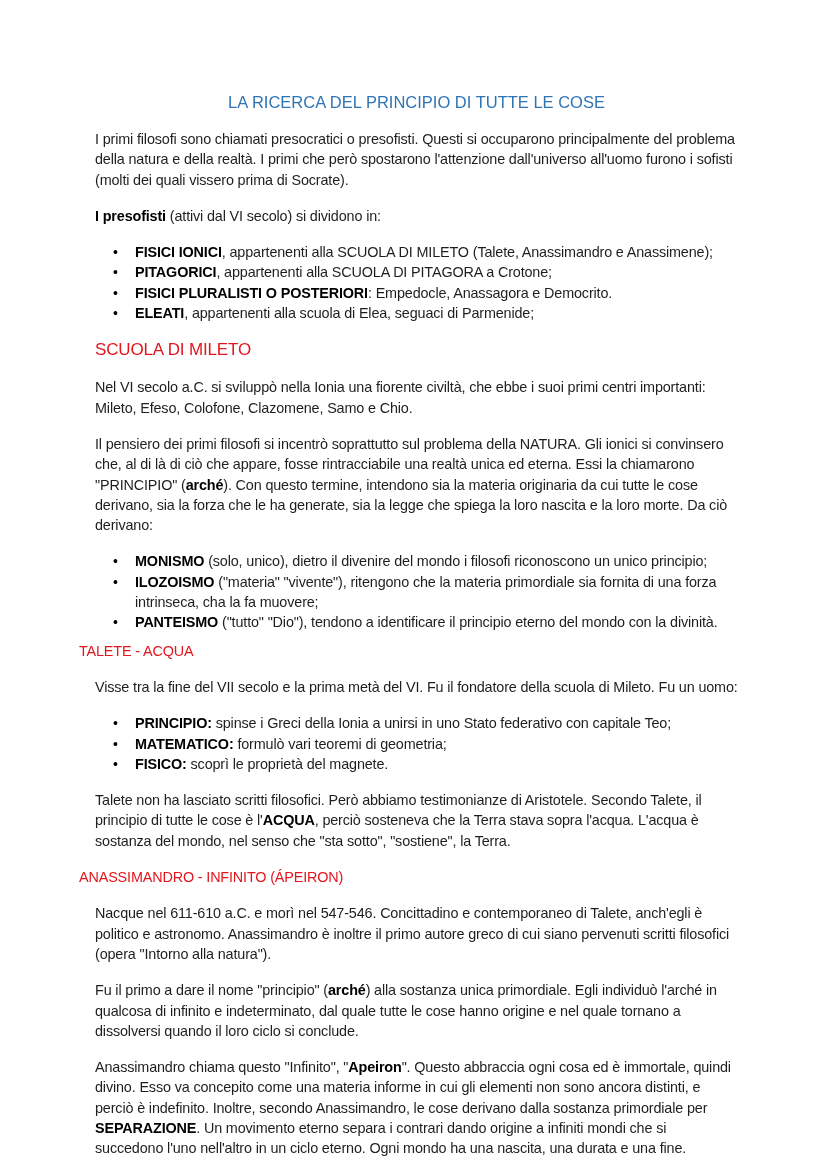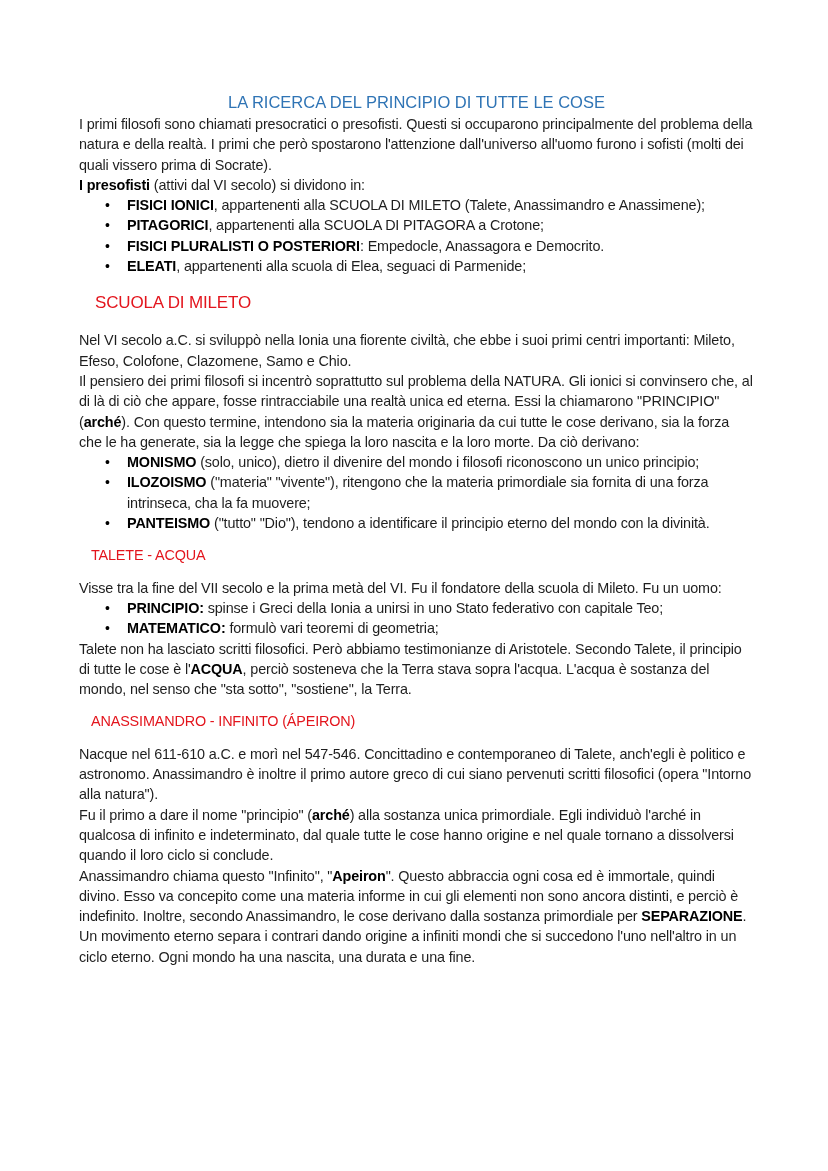--- a/index.html
+++ b/index.html
@@ -14,7 +14,7 @@
       text-align: center; color: #2f74b5; font-size: 16.5px; line-height: 22px;
       margin: 0 0 1px 0; font-weight: normal; letter-spacing: 0;
     }
-    p { margin: 0; }
+    p { margin: 16px; }
     b, .b { font-weight: bold; color: #000; }
     ul { margin: 0; padding: 0 0 0 48px; list-style: none; }
     li { position: relative; }

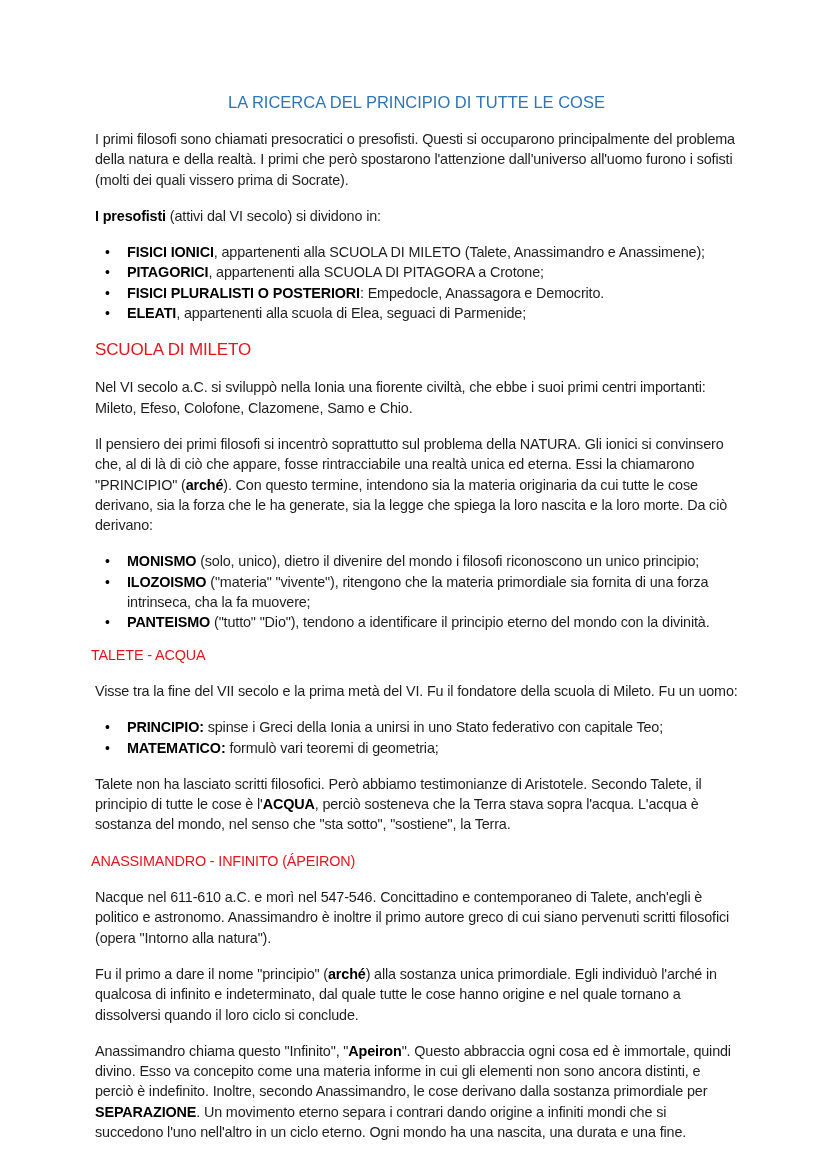--- a/index.html
+++ b/index.html
@@ -16,7 +16,7 @@
     }
     p { margin: 16px; }
     b, .b { font-weight: bold; color: #000; }
-    ul { margin: 0; padding: 0 0 0 48px; list-style: none; }
+    ul { margin: 8px; padding: 0 0 0 48px; list-style: none; }
     li { position: relative; }
     li::before {
       content: "\2022"; position: absolute; left: -22px; top: 0; color: #000;

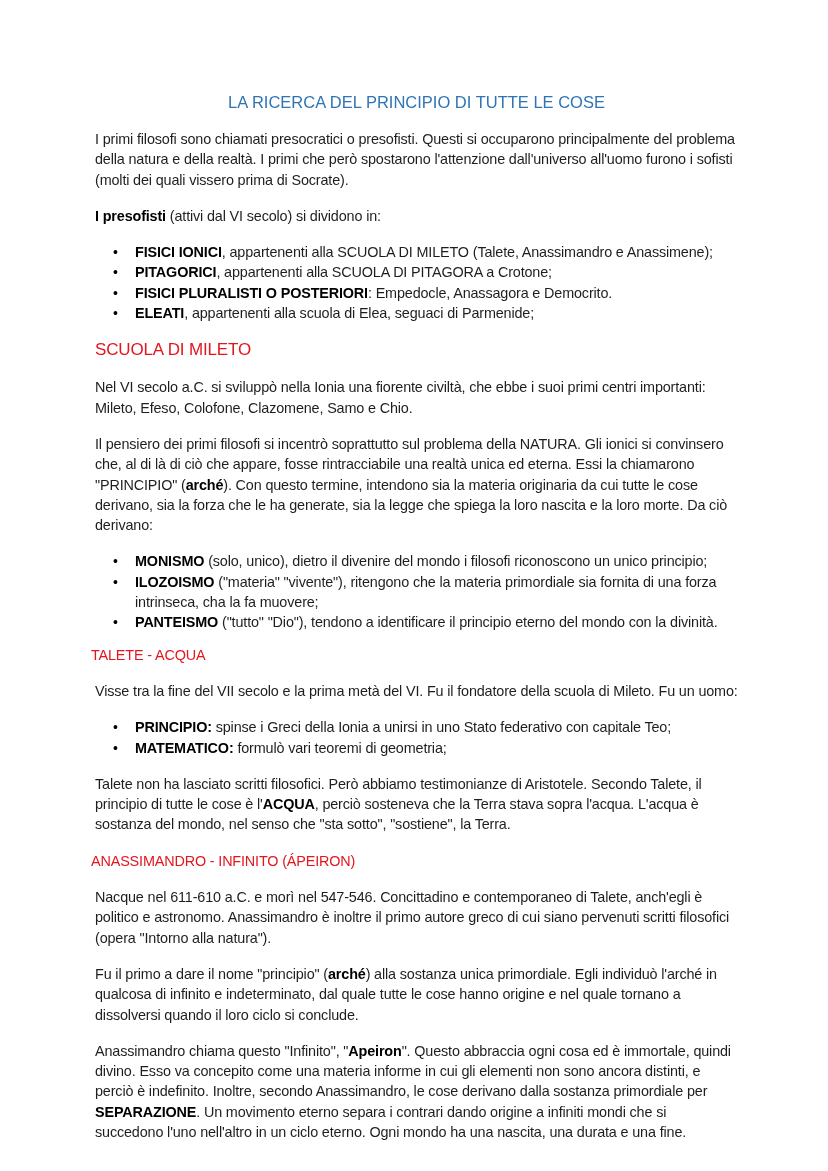--- a/index.html
+++ b/index.html
@@ -23,7 +23,7 @@
       font-size: 14px;
     }
     .h-mileto { color: #e3151d; font-size: 17px; line-height: 22px; margin: 16px; font-weight: normal; }
-    .h-sub { color: #e3151d; font-size: 14.4px; line-height: 20.3px; margin: 12px; font-weight: normal; }
+    .h-sub { color: #e3151d; font-size: 14.4px; line-height: 20.3px; margin: 0; font-weight: normal; }
   </style>
 </head>
 <body>

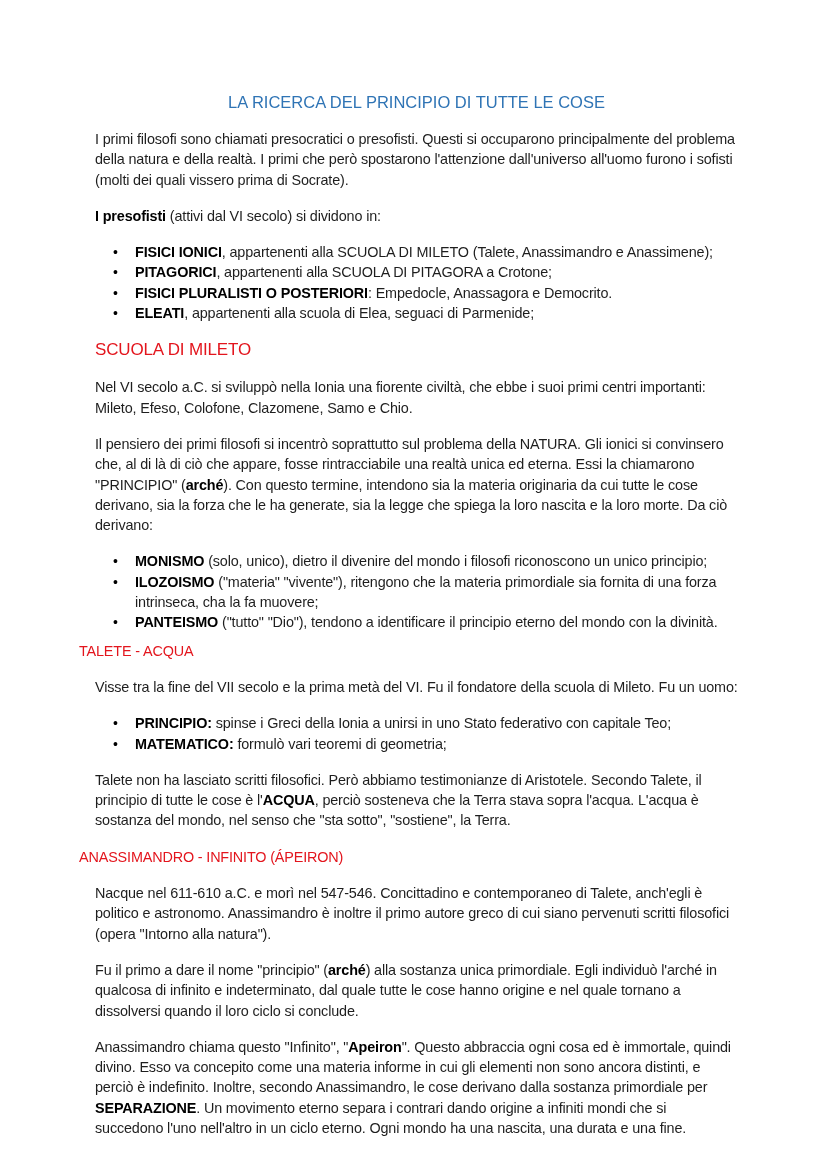--- a/index.html
+++ b/index.html
@@ -54,6 +54,7 @@
   <ul>
     <li><b>PRINCIPIO:</b><span> spinse i Greci della Ionia a unirsi in uno Stato federativo con capitale Teo;</span></li>
     <li><b>MATEMATICO:</b><span> formulò vari teoremi di geometria;</span></li>
+    <li><b>FISICO:</b><span> scoprì le proprietà del magnete.</span></li>
   </ul>
   <p><span>Talete non ha lasciato scritti filosofici. Però abbiamo testimonianze di Aristotele. Secondo Talete, il principio di tutte le cose è l'</span><b>ACQUA</b><span>, perciò sosteneva che la Terra stava sopra l'acqua. L'acqua è sostanza del mondo, nel senso che "sta sotto", "sostiene", la Terra.</span></p>
 

